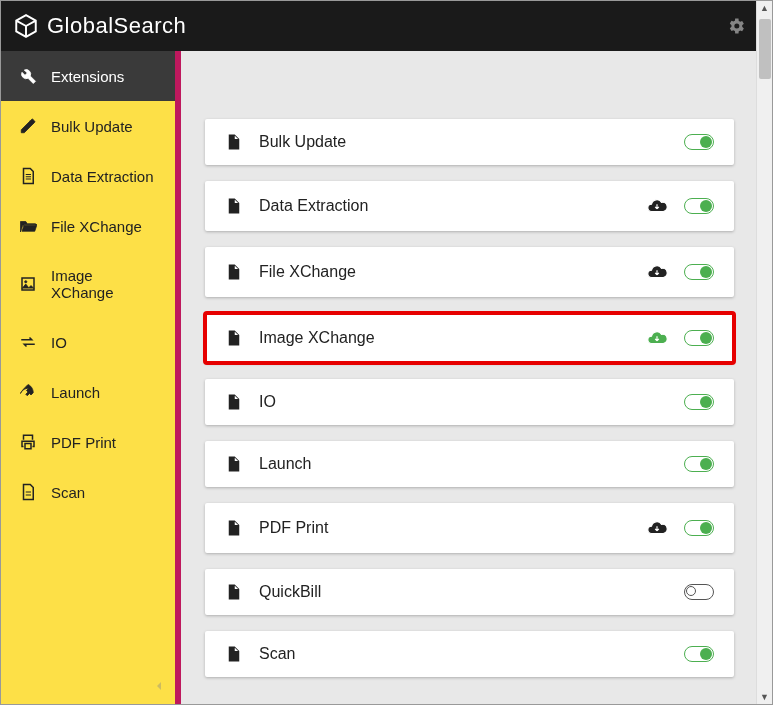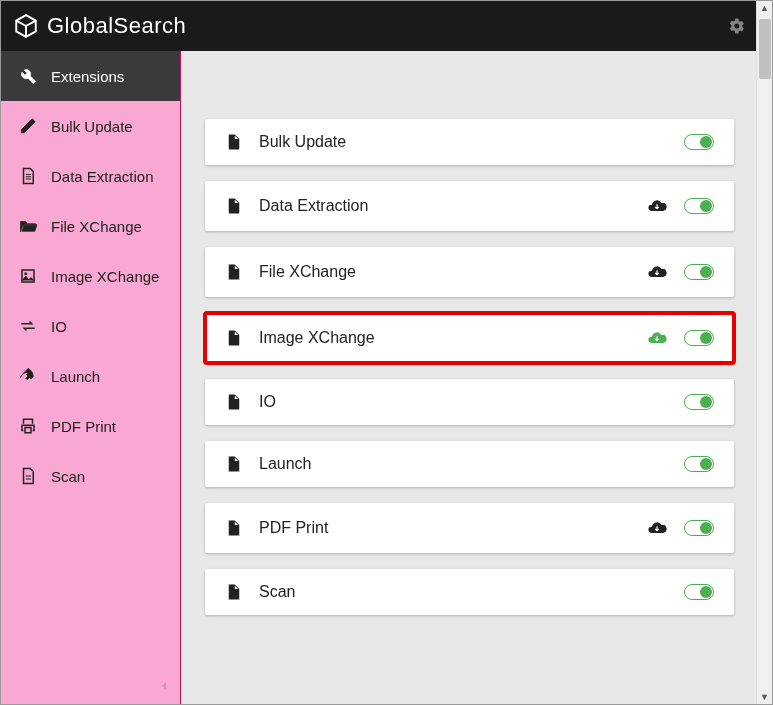--- a/index.html
+++ b/index.html
@@ -10,7 +10,7 @@
 .brand-text{font-size:22px;font-weight:300;letter-spacing:0.5px}
 .gears{opacity:0.6;cursor:pointer}
 .main{display:flex;height:calc(100% - 50px)}
-.sidebar{width:180px;background:#f9a8d4;border-right:1px solid #be185d;position:relative}
+.sidebar{width:180px;background:#fde047;border-right:6px solid #be185d;position:relative}
 .sideitem{display:flex;align-items:center;gap:14px;padding:16px 18px;font-size:15px;color:#222;cursor:pointer}
 .sideitem.active{background:#3a3a3a;color:#fff}
 .sideitem svg{width:18px;height:18px;flex-shrink:0}

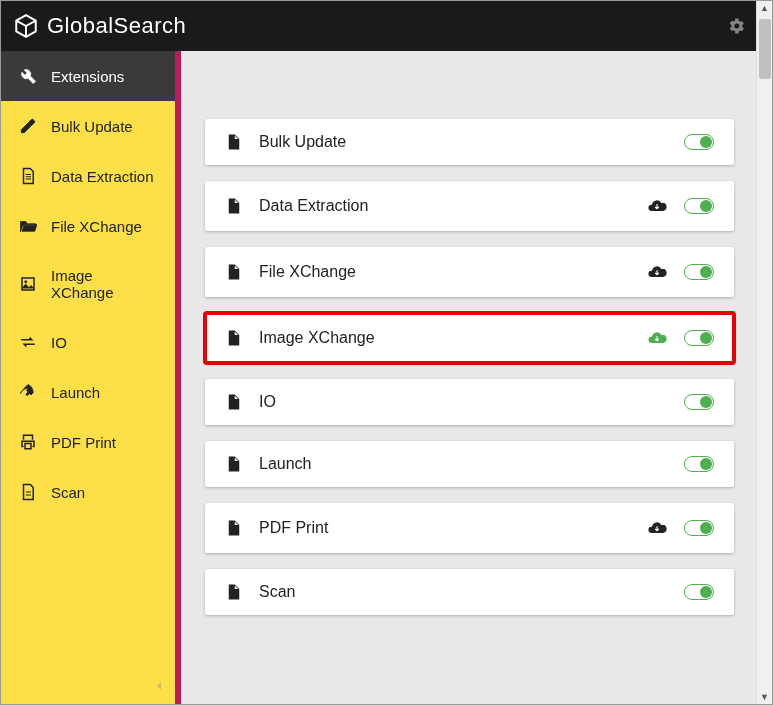--- a/index.html
+++ b/index.html
@@ -195,6 +195,15 @@
             <svg class="docicon" viewBox="0 0 24 24" fill="#222">
               <path d="M13 2H5v20h14V8l-6-6zm0 1.5L17.5 8H13V3.5z"></path>
             </svg>
+            <span class="label">QuickBill</span>
+            <div class="toggle off">
+              <div class="knob"></div>
+            </div>
+          </div>
+          <div class="card">
+            <svg class="docicon" viewBox="0 0 24 24" fill="#222">
+              <path d="M13 2H5v20h14V8l-6-6zm0 1.5L17.5 8H13V3.5z"></path>
+            </svg>
             <span class="label">Scan</span>
             <div class="toggle on">
               <div class="knob"></div>

